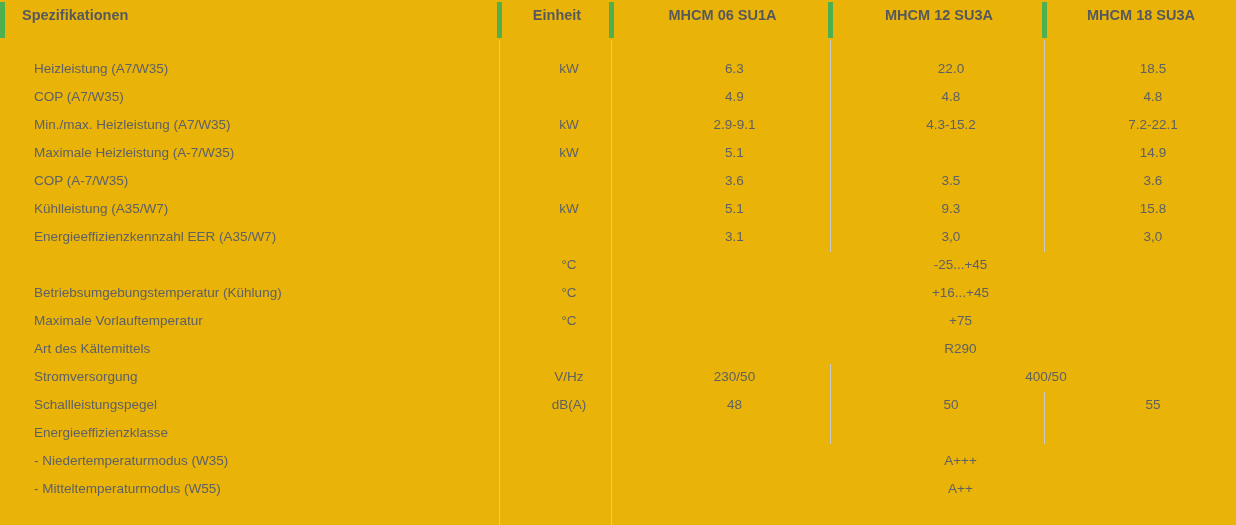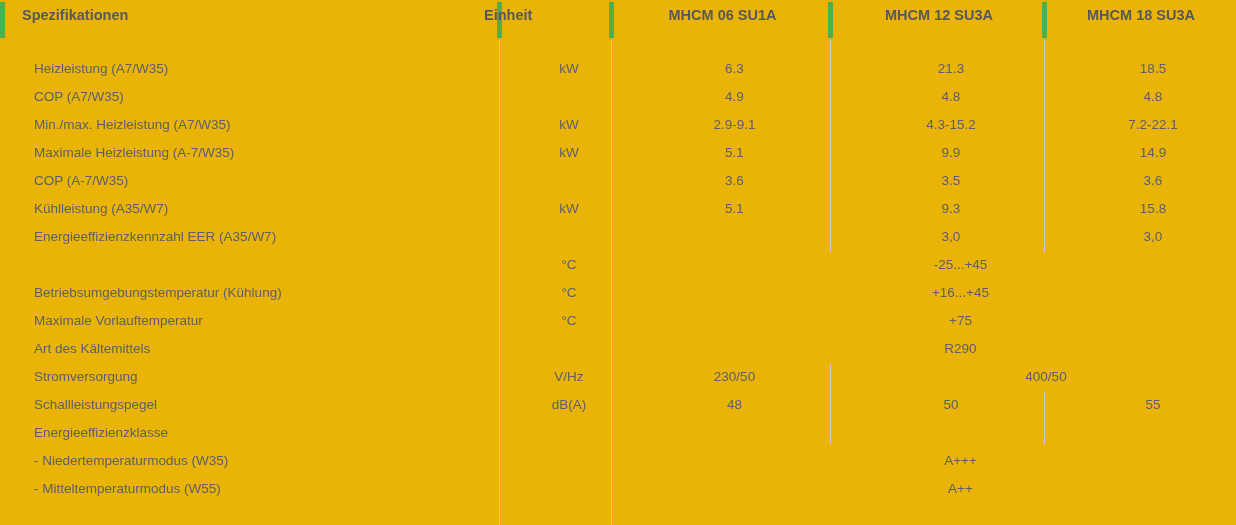--- a/index.html
+++ b/index.html
@@ -55,7 +55,7 @@
     white-space: nowrap;
   }
   .hdr-spec  { left: 22px; text-align: left; }
-  .hdr-unit  { left: 484px; width: 112px; text-align: left; }
+  .hdr-unit  { left: 501px; width: 112px; text-align: center; }
   .hdr-c1    { left: 613px; width: 219px; text-align: center; }
   .hdr-c2    { left: 832px; width: 214px; text-align: center; }
   .hdr-c3    { left: 1046px; width: 190px; text-align: center; }

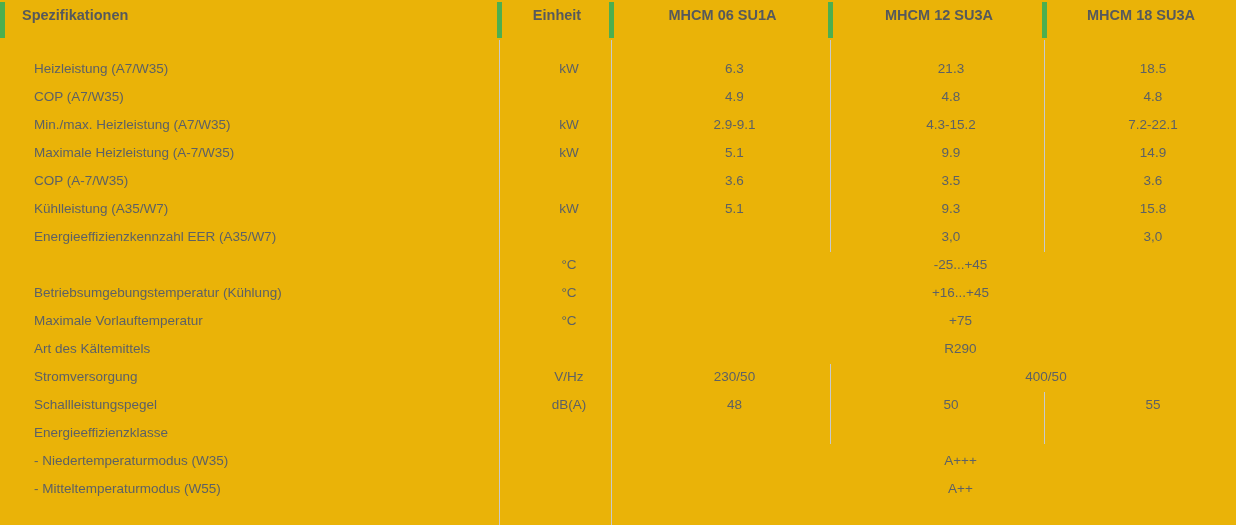--- a/index.html
+++ b/index.html
@@ -126,7 +126,7 @@
         <div class="label">Heizleistung (A7/W35)</div>
         <div class="cell c-unit">kW</div>
         <div class="cell c-1">6.3</div>
-        <div class="cell c-2">21.3</div>
+        <div class="cell c-2">22.0</div>
         <div class="cell c-3">18.5</div>
       </div>
       <div class="row" style="top: 84px;">

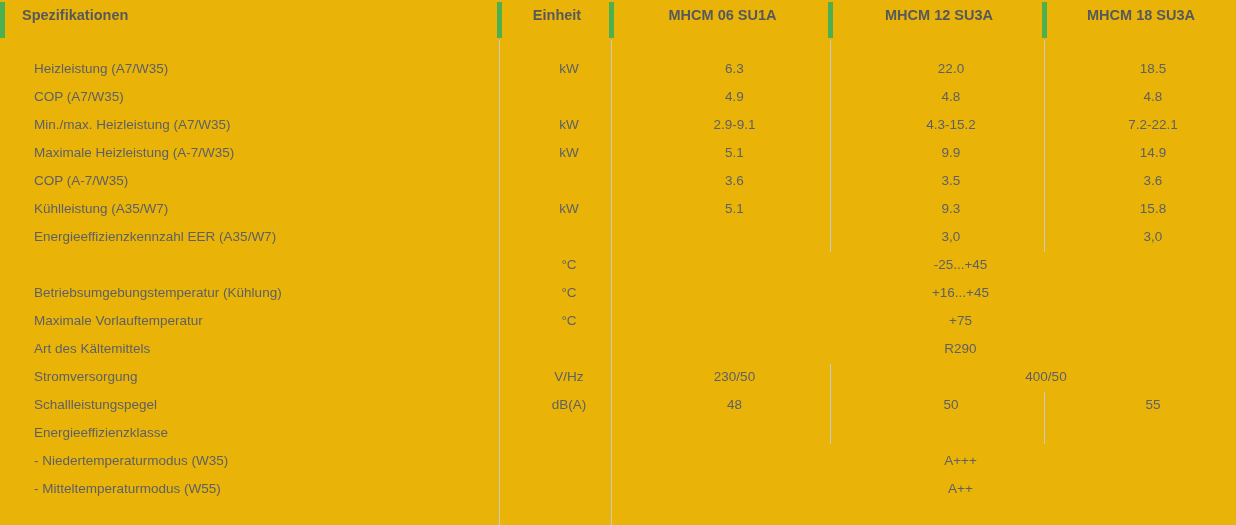--- a/index.html
+++ b/index.html
@@ -147,7 +147,6 @@
         <div class="label">Maximale Heizleistung (A-7/W35)</div>
         <div class="cell c-unit">kW</div>
         <div class="cell c-1">5.1</div>
-        <div class="cell c-2">9.9</div>
         <div class="cell c-3">14.9</div>
       </div>
       <div class="row" style="top: 168px;">

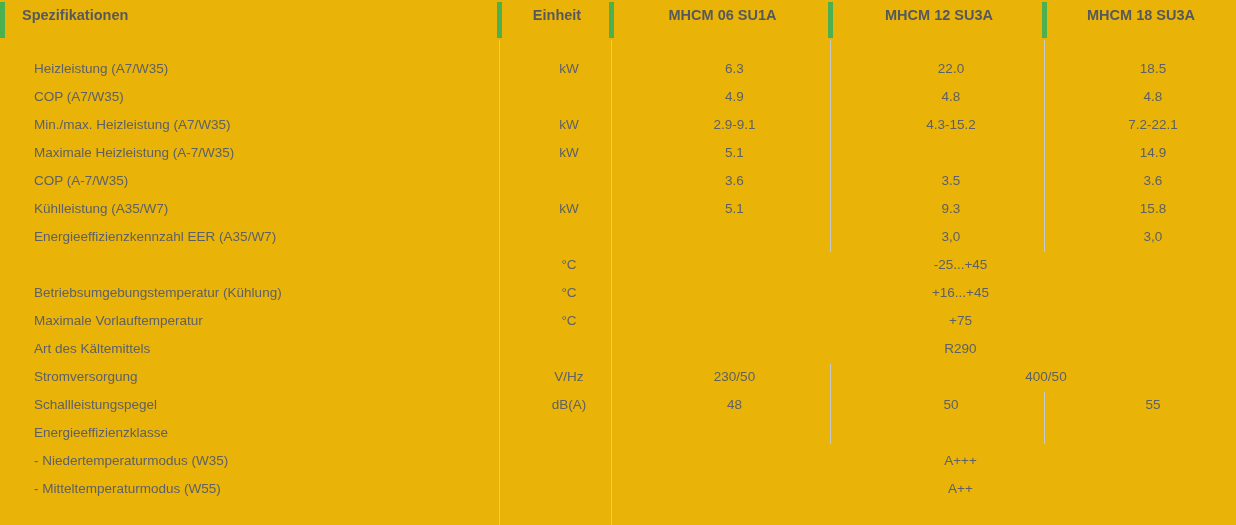--- a/index.html
+++ b/index.html
@@ -166,6 +166,7 @@
       <div class="row" style="top: 224px;">
         <div class="label">Energieeffizienzkennzahl EER (A35/W7)</div>
         <div class="cell c-unit"></div>
+        <div class="cell c-1">3.1</div>
         <div class="cell c-2">3,0</div>
         <div class="cell c-3">3,0</div>
       </div>

